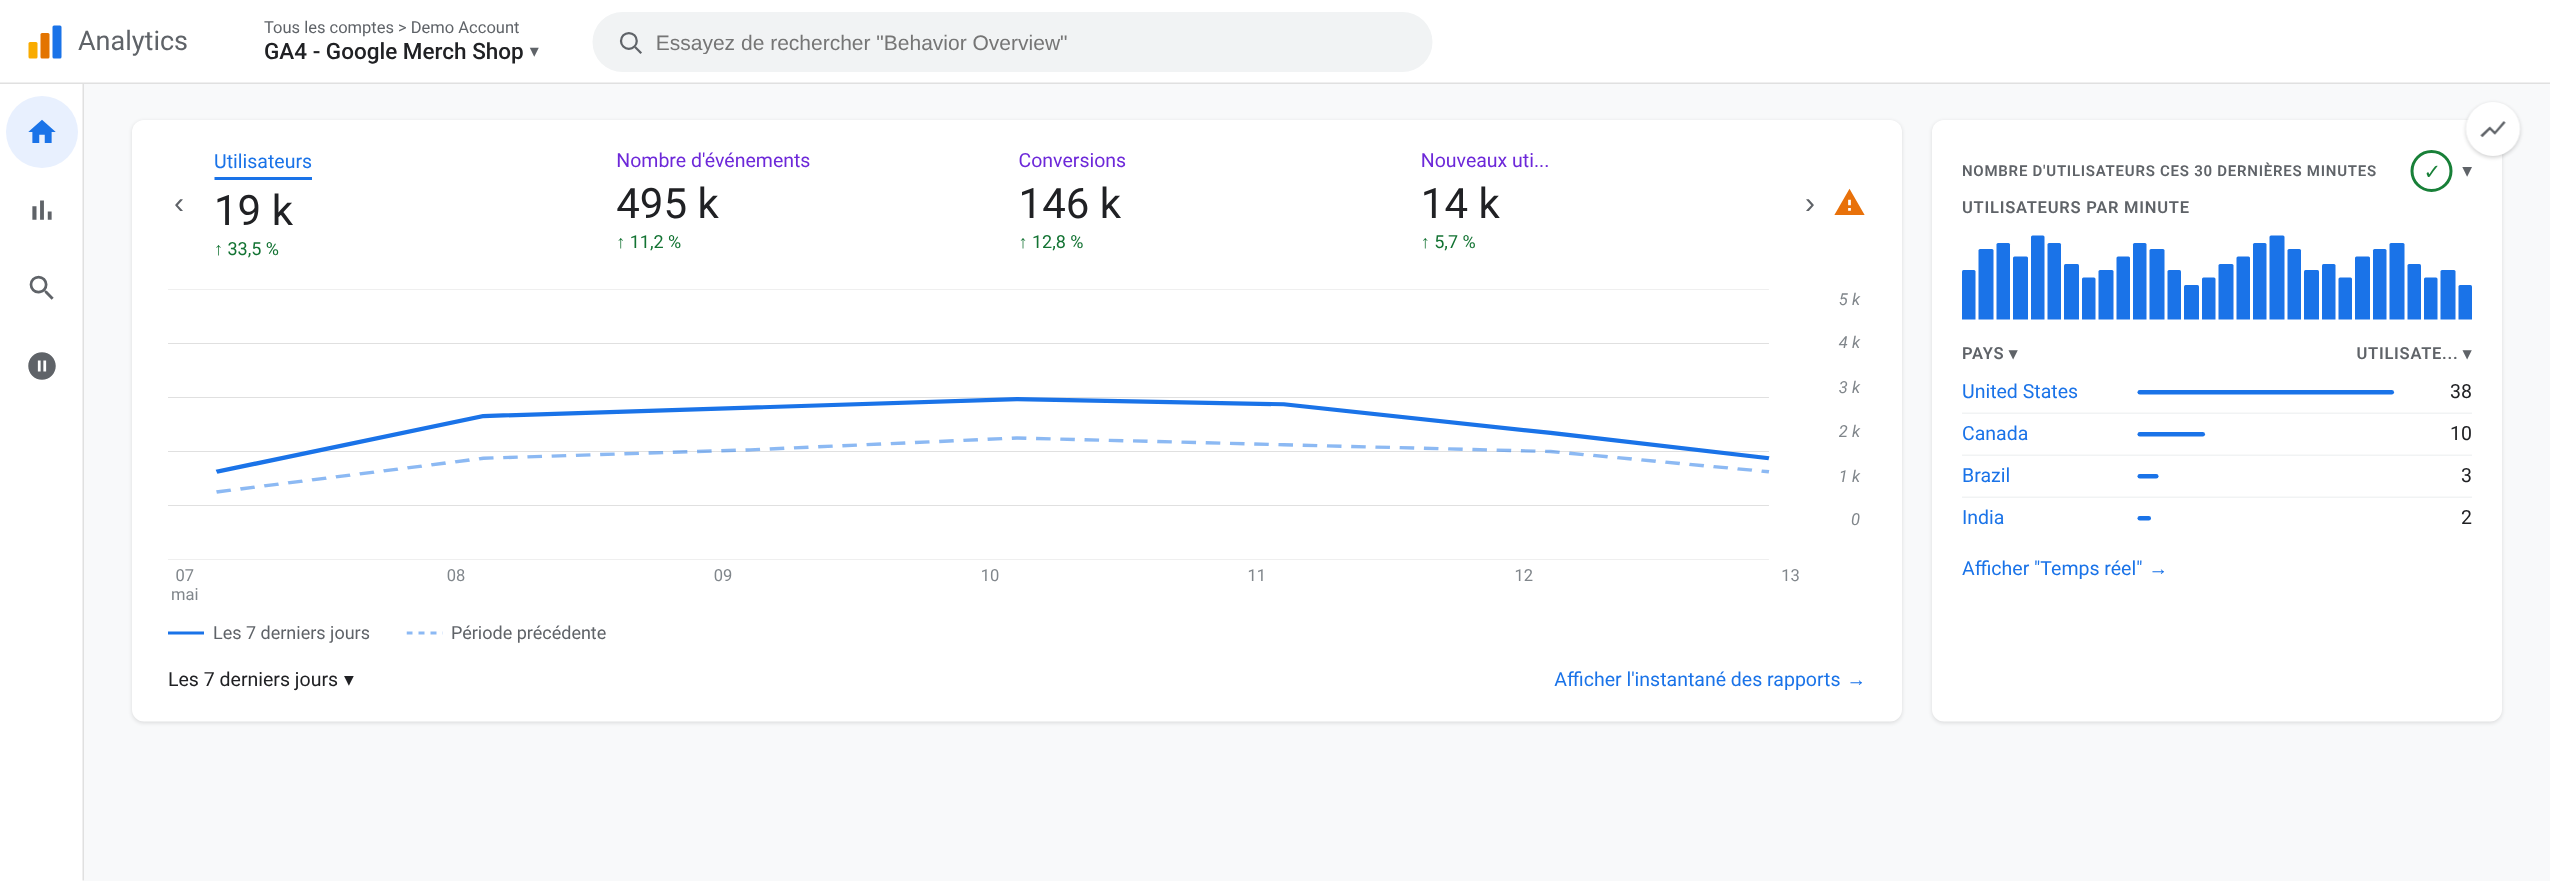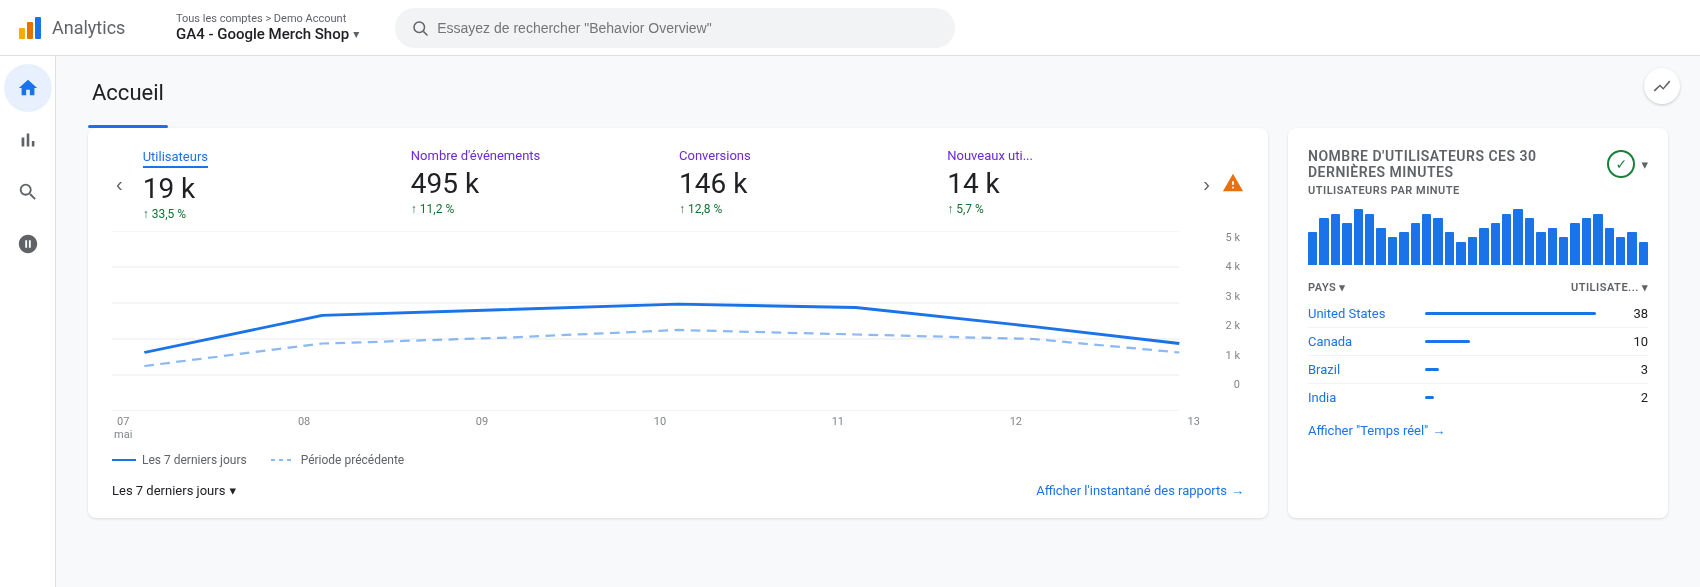--- a/index.html
+++ b/index.html
@@ -179,10 +179,6 @@
 </aside>
 
 <main class="main">
-  <div>
-    <h1 class="page-title">Accueil</h1>
-    <div class="page-title-underline"></div>
-  </div>
 
   <div class="content-row">
 

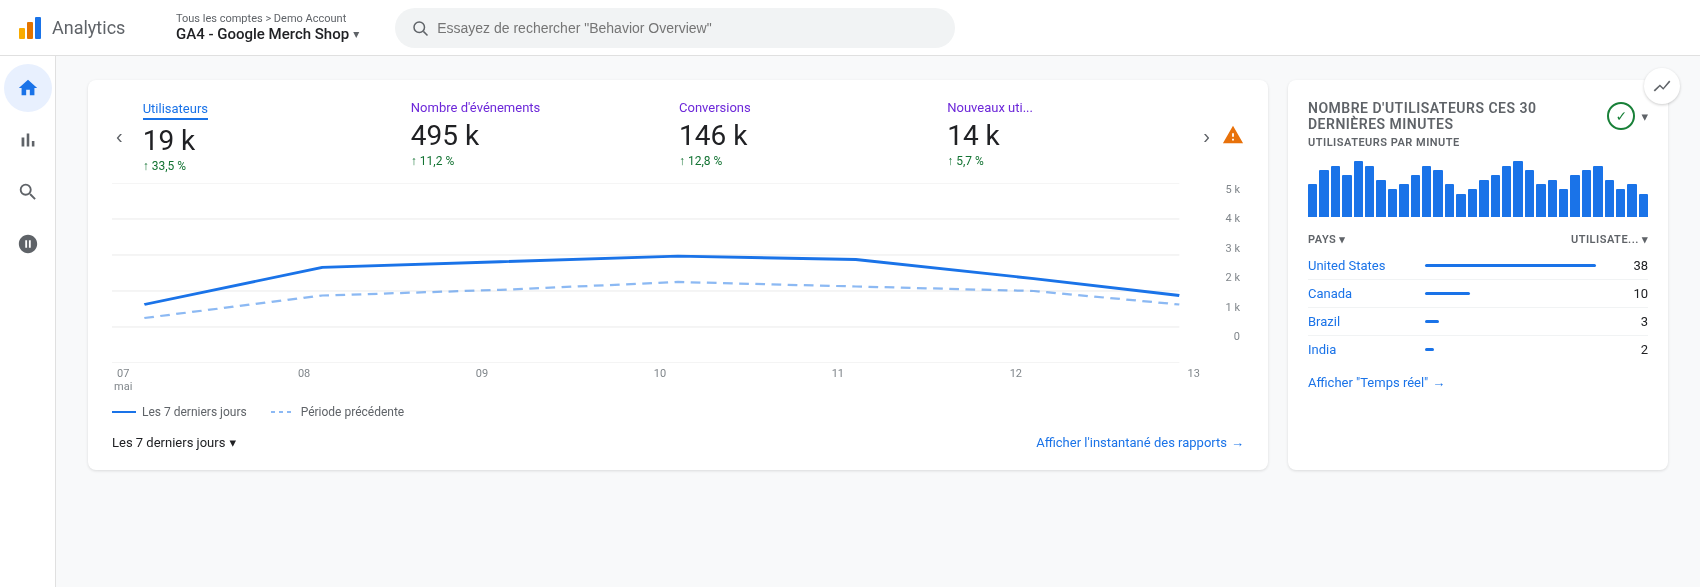--- a/index.html
+++ b/index.html
@@ -94,7 +94,7 @@
       box-shadow: 0 1px 3px rgba(0,0,0,0.12); padding: 20px 20px 16px;
     }
     .rt-header { display: flex; justify-content: space-between; align-items: center; margin-bottom: 4px; }
-    .rt-title { font-size: 14px; font-weight: 600; color: #5f6368; letter-spacing: 0.5px; text-transform: uppercase; }
+    .rt-title { font-size: 10px; font-weight: 600; color: #5f6368; letter-spacing: 0.5px; text-transform: uppercase; }
     .rt-controls { display: flex; align-items: center; gap: 6px; }
     .rt-badge {
       width: 28px; height: 28px; border-radius: 50%; border: 2px solid #188038;

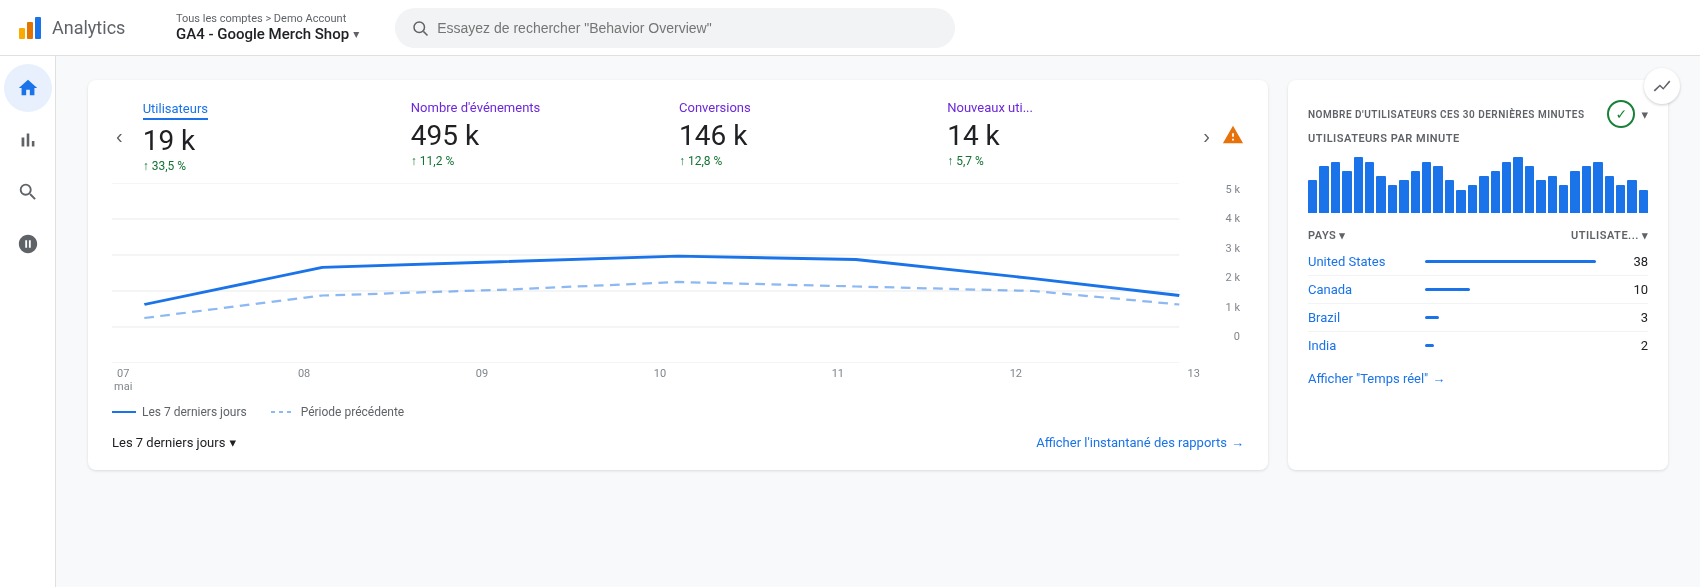--- a/index.html
+++ b/index.html
@@ -73,7 +73,7 @@
     .warning-icon { align-self: center; margin-left: 8px; }
 
     
-    .chart-area { margin-top: 10px; position: relative; height: 180px; }
+    .chart-area { margin-top: 20px; position: relative; height: 180px; font-style: italic; }
     .chart-svg { width: 100%; height: 100%; }
 
     

